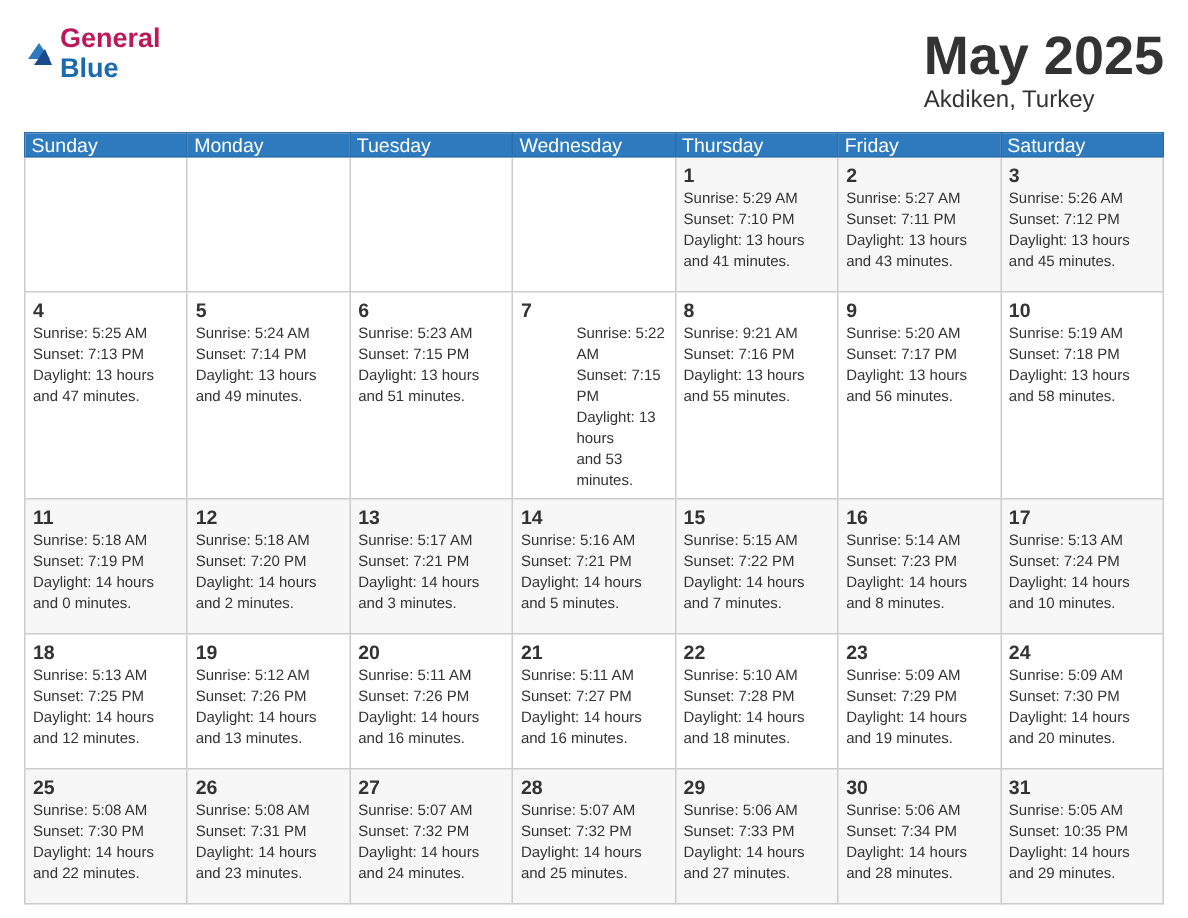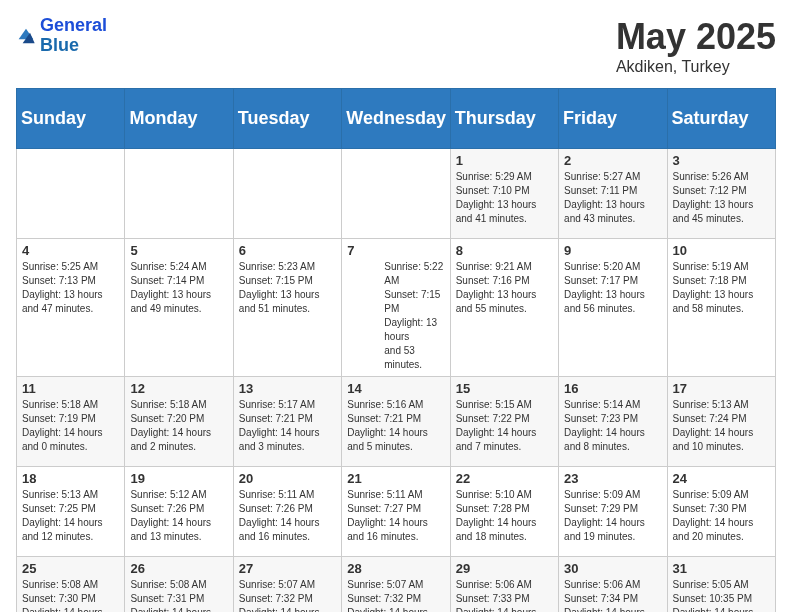--- a/index.html
+++ b/index.html
@@ -29,7 +29,7 @@
     .logo-general {
       font-size: 18px;
       font-weight: bold;
-      color: #1d4ed8;
+      color: #be185d;
     }
     .logo-blue {
       font-size: 18px;

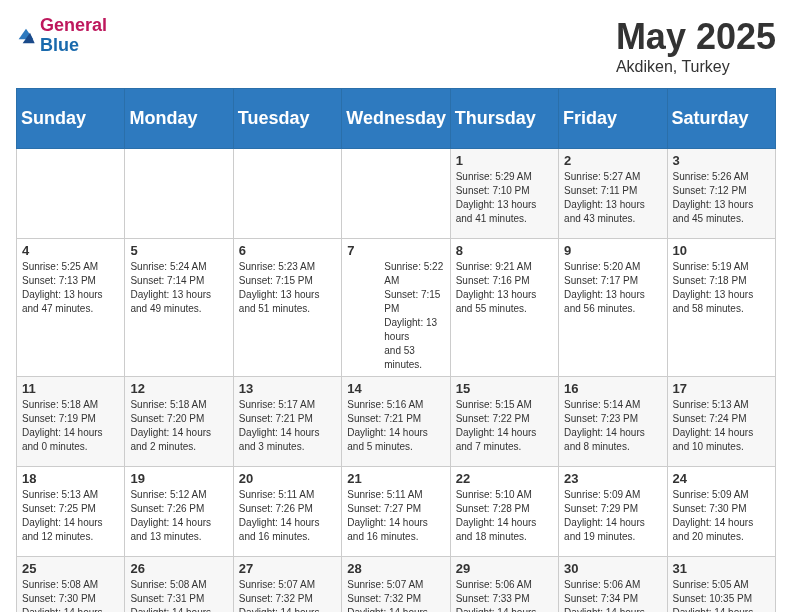--- a/index.html
+++ b/index.html
@@ -60,9 +60,9 @@
     thead th {
       background-color: #2e7abf;
       color: #fff;
-      font-size: 18px;
-      font-weight: bold;
-      padding: 19px 4px;
+      font-size: 13px;
+      font-weight: normal;
+      padding: 0 4px;
       text-align: left;
       border: 1px solid #2a6faa;
     }

